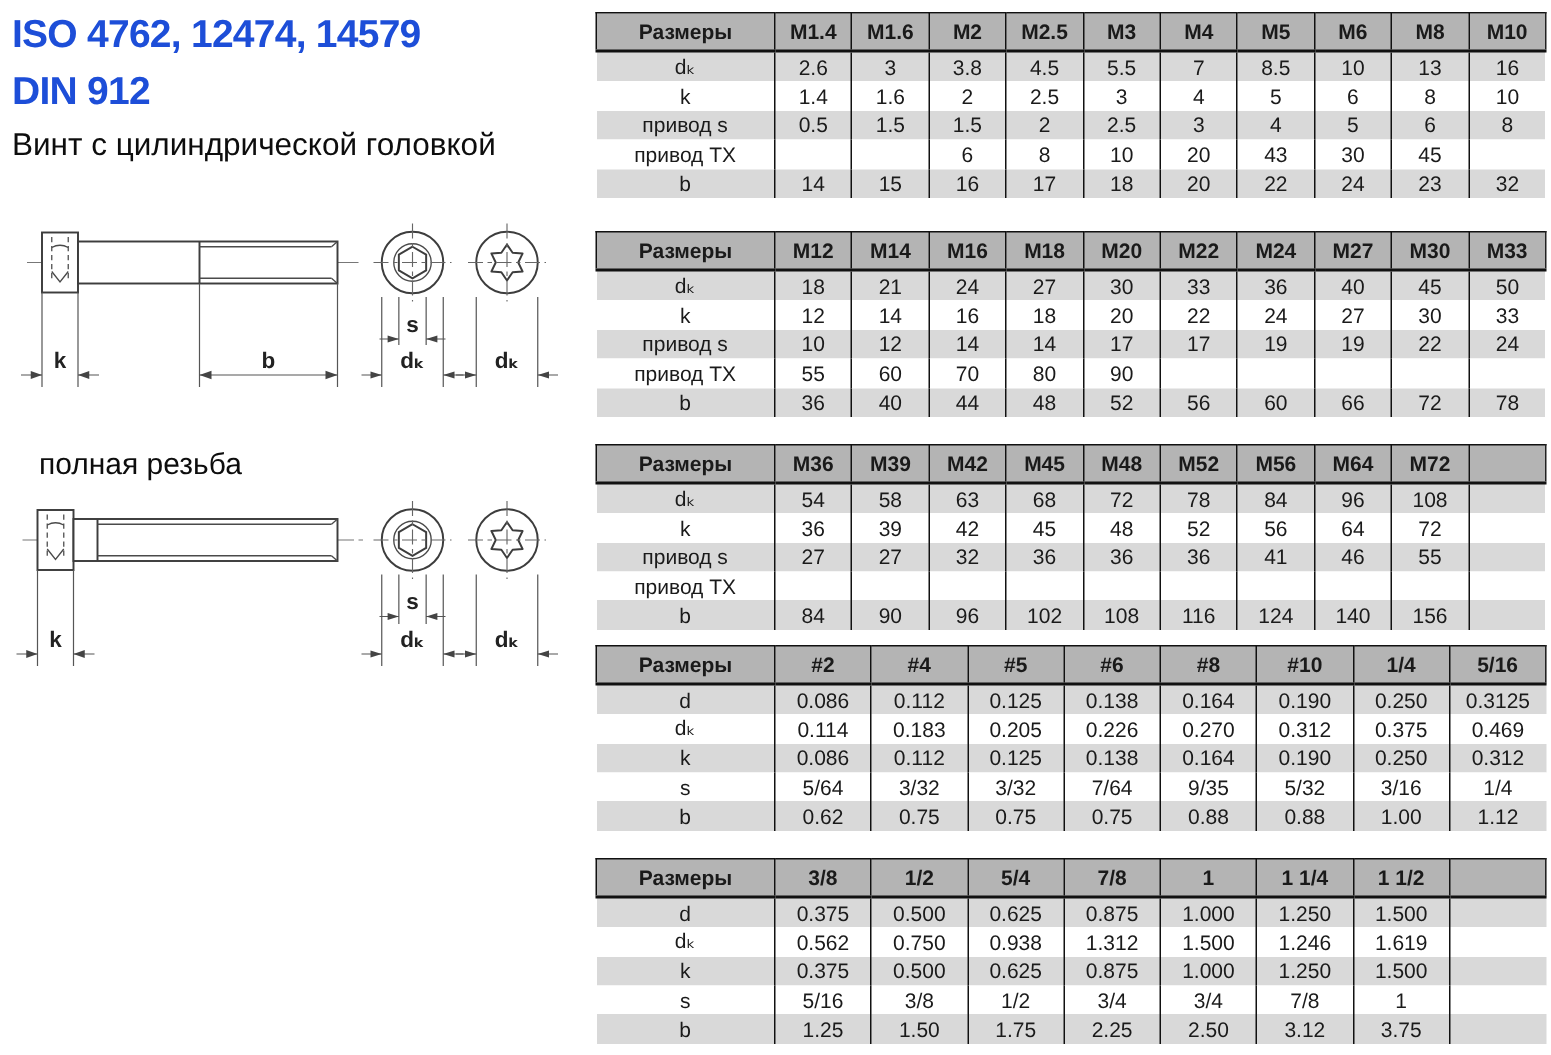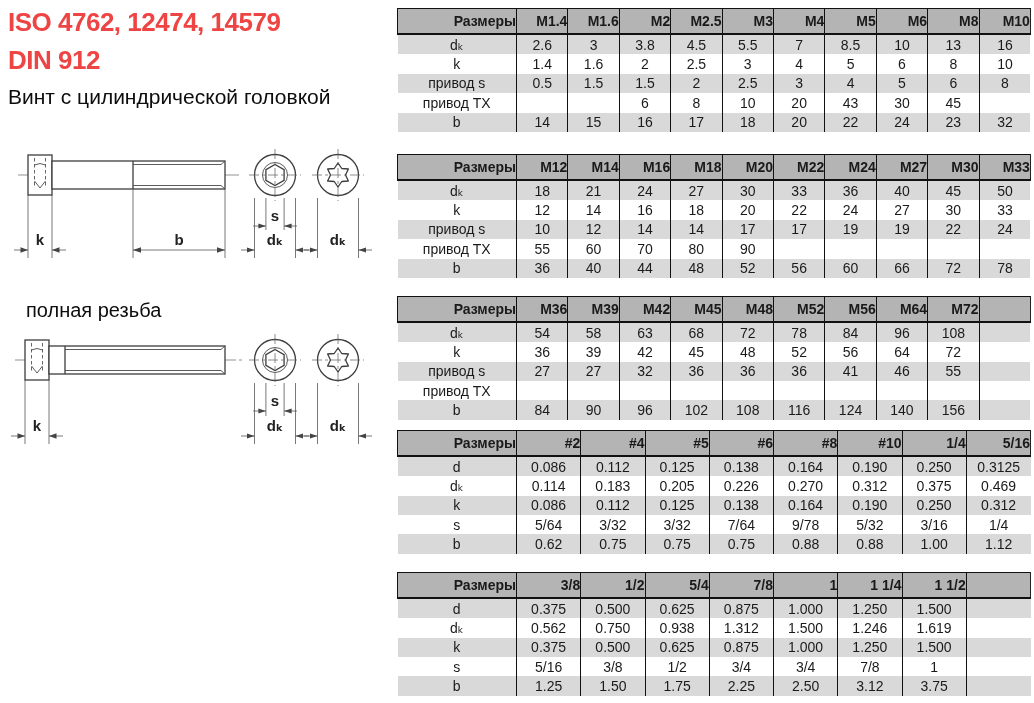--- a/index.html
+++ b/index.html
@@ -7,7 +7,7 @@
     position:relative;width:1034px;height:703px;overflow:hidden;background:#ffffff;
     font-family:"Liberation Sans","DejaVu Sans",sans-serif;color:#111;
   }
-  .title-line{position:absolute;left:8px;font-size:26px;font-weight:700;letter-spacing:-0.5px;color:#ef4444;white-space:nowrap;}
+  .title-line{position:absolute;left:8px;font-size:26px;font-weight:700;letter-spacing:-0.5px;color:#1d4ed8;white-space:nowrap;}
   #title1{top:7px;}
   #title2{top:45px;}
   .subtitle{position:absolute;left:8px;top:85px;font-size:21px;color:#0d0d0d;white-space:nowrap;}

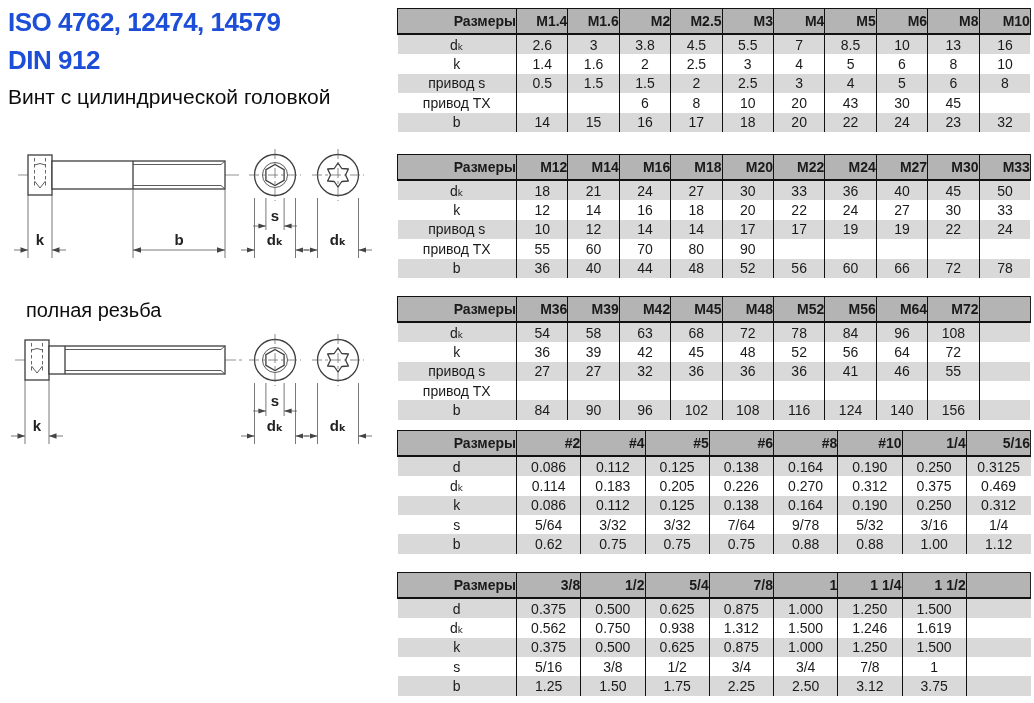--- a/index.html
+++ b/index.html
@@ -18,7 +18,7 @@
   .spec-table th{
     background:#b4b4b4;font-weight:700;font-size:14px;height:24px;padding:0;vertical-align:middle;
     border-top:1.5px solid #111;border-bottom:2.5px solid #111;
-    border-left:1px solid #111;border-right:1px solid #111;text-align:right;
+    border-left:1px solid #111;border-right:1px solid #111;text-align:center;
   }
   .spec-table th:last-child{border-right:1px solid #222;}
   .spec-table td{

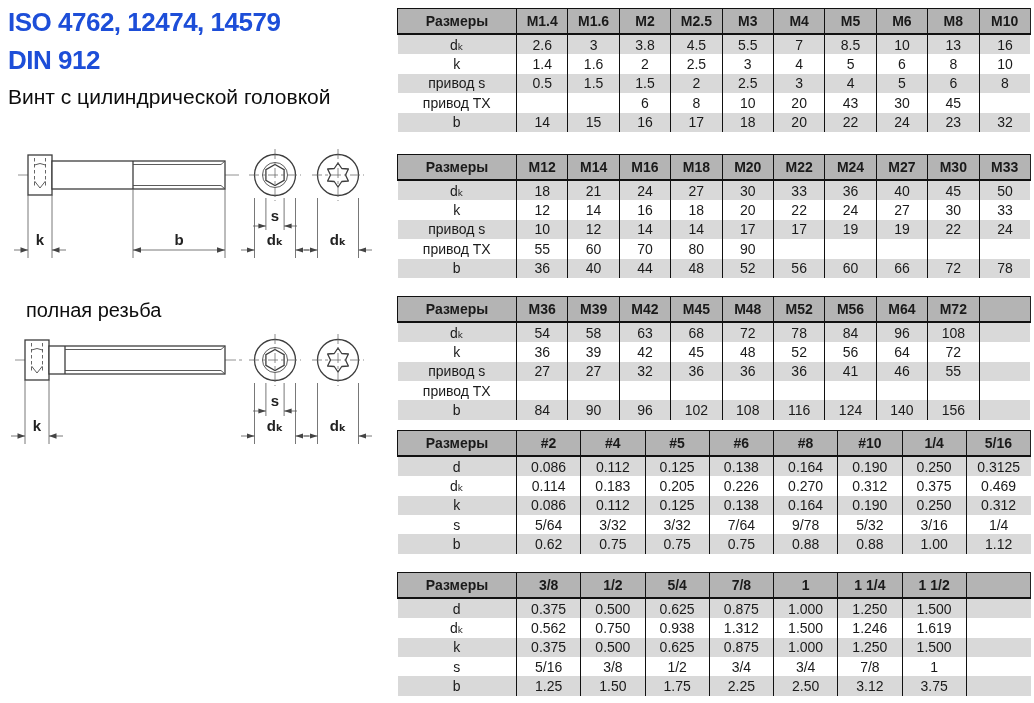--- a/index.html
+++ b/index.html
@@ -534,7 +534,7 @@
           <td>3/32</td>
           <td>3/32</td>
           <td>7/64</td>
-          <td>9/78</td>
+          <td>9/35</td>
           <td>5/32</td>
           <td>3/16</td>
           <td>1/4</td>

